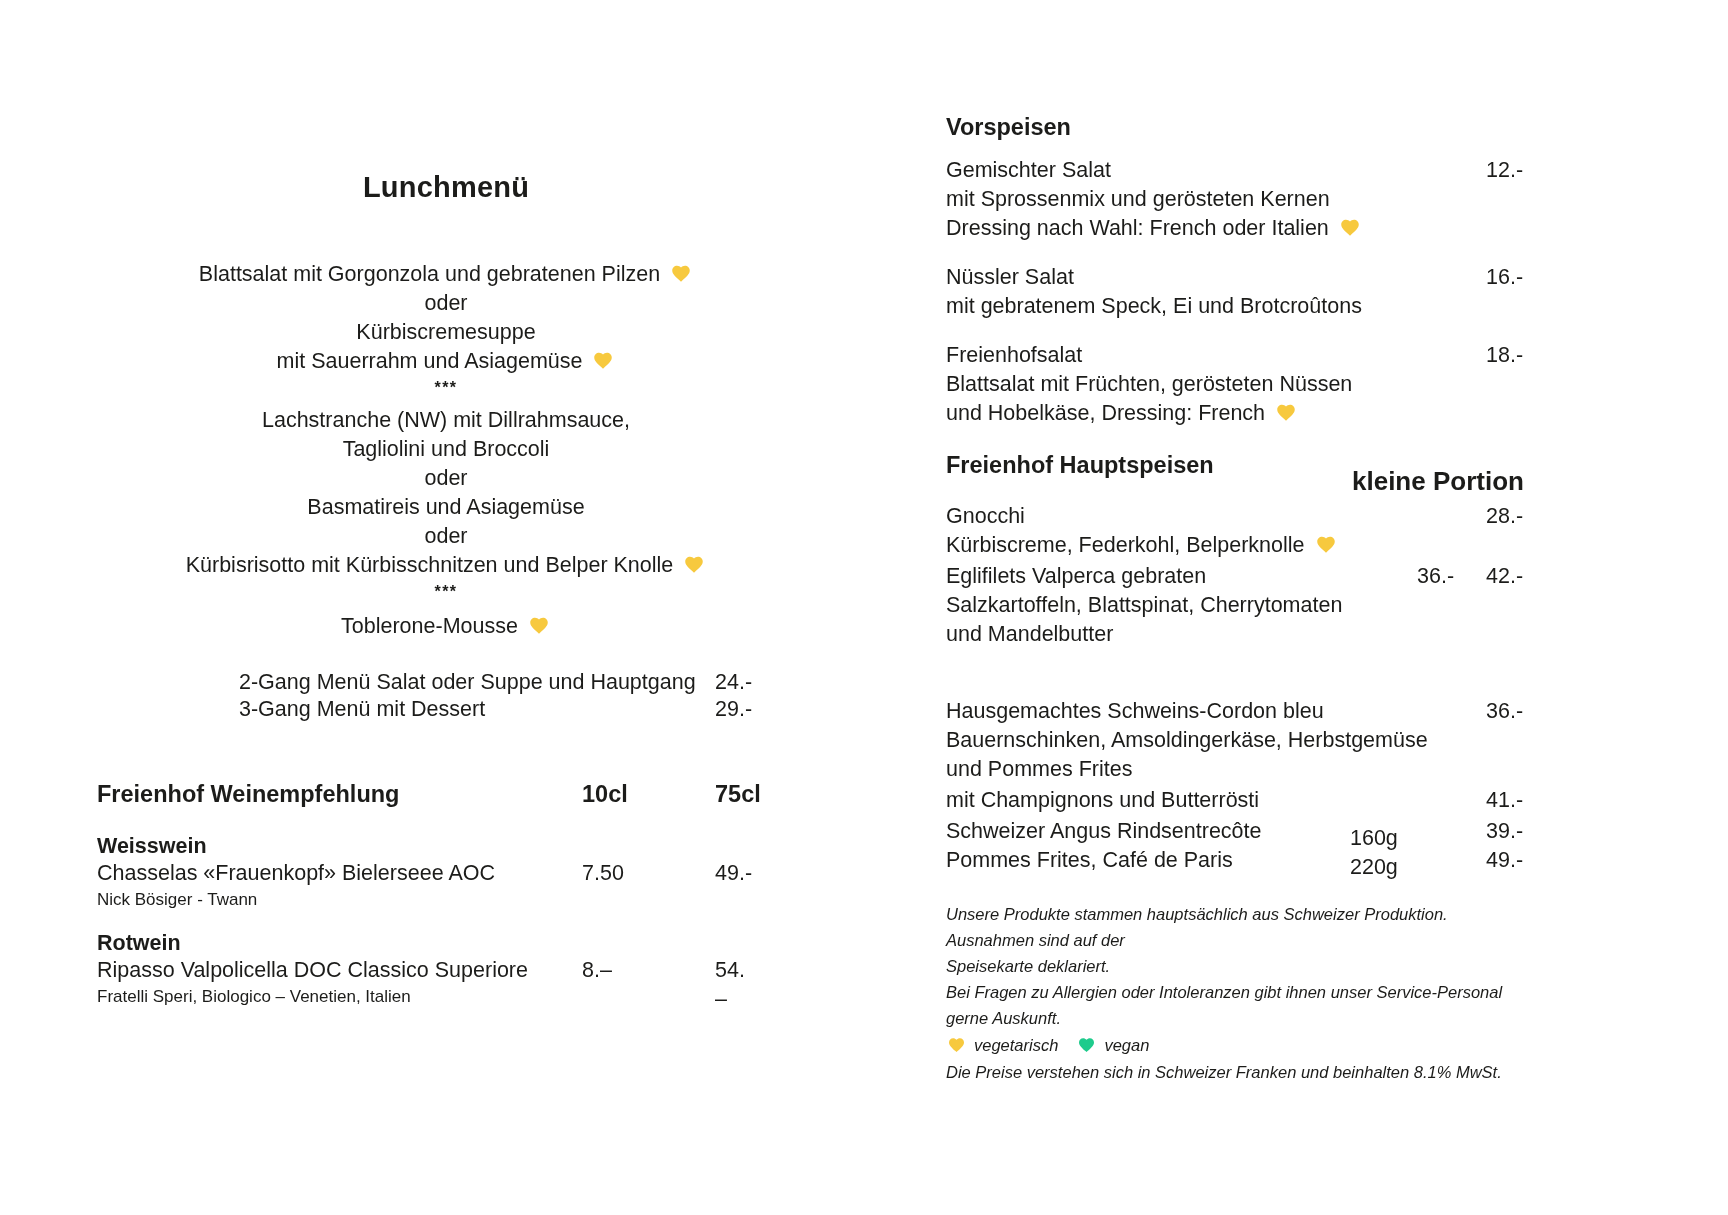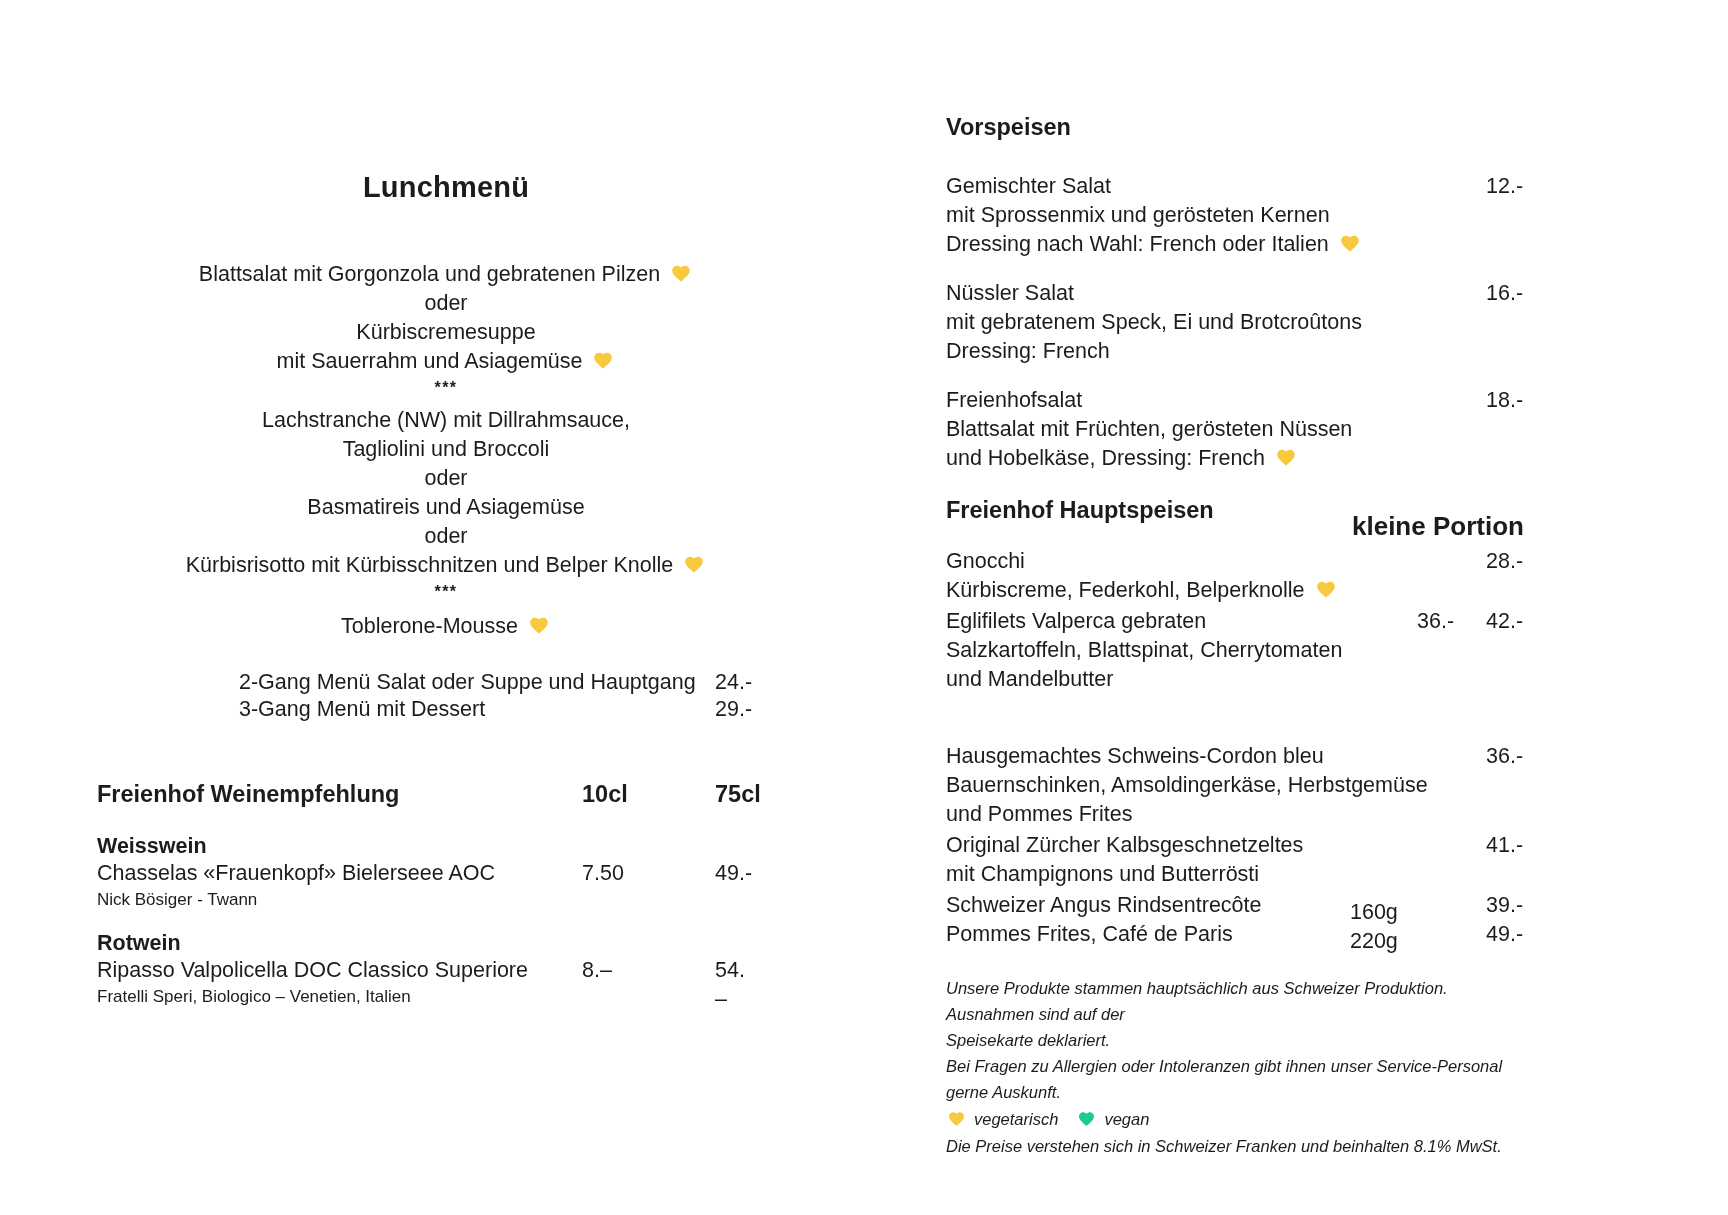--- a/index.html
+++ b/index.html
@@ -35,7 +35,7 @@
   .price{position:absolute;left:540px;top:0;}
   .kp-price{position:absolute;left:471px;top:0;}
   .wcol{position:absolute;left:404px;top:7px;}
-  .g1{margin-top:30px}.g20{margin-top:20px}.g22{margin-top:22px}
+  .g1{margin-top:14px}.g20{margin-top:20px}.g22{margin-top:22px}
   .g18{margin-top:2px}.g48{margin-top:48px}
 
   .footer{margin-top:26px;font-size:16.5px;font-style:italic;line-height:26px;}

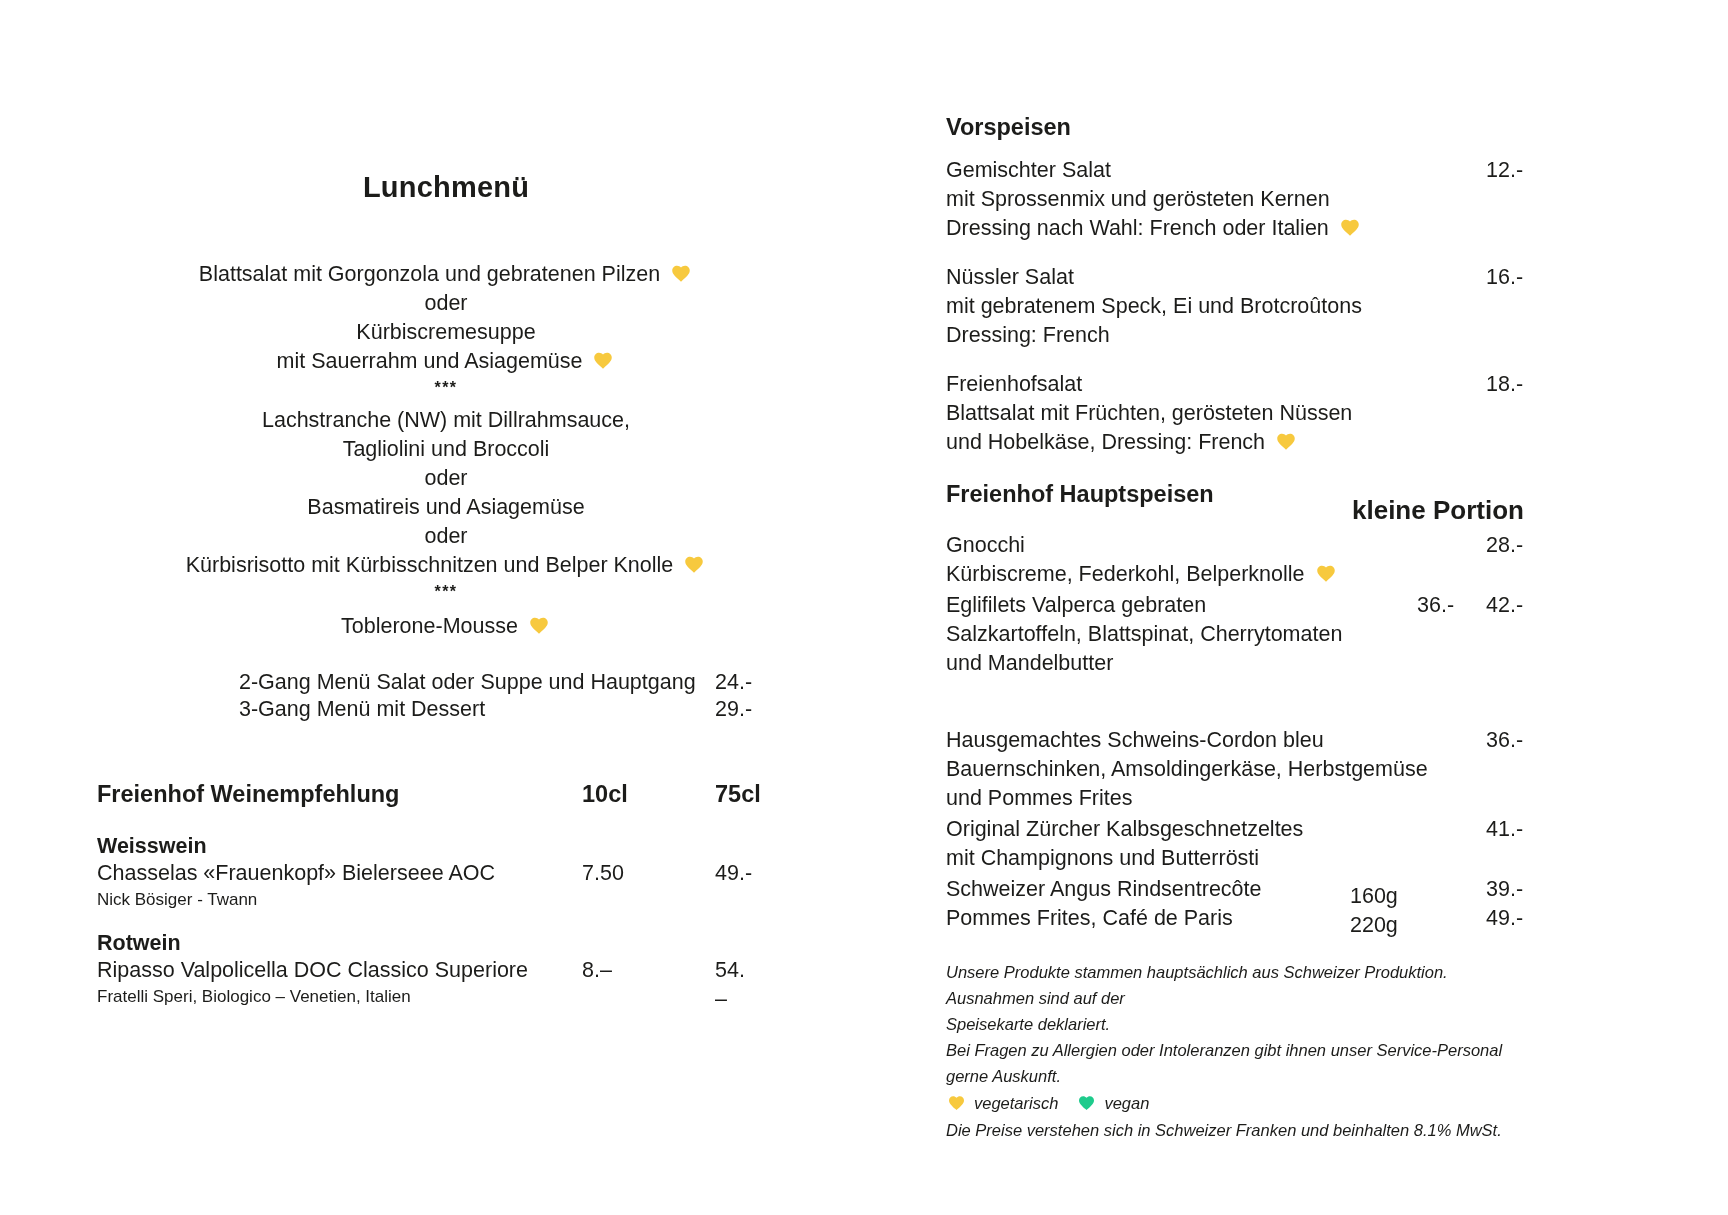--- a/index.html
+++ b/index.html
@@ -138,7 +138,6 @@
         <span class="price">16.-</span>
       </div>
       <div class="row">mit gebratenem Speck, Ei und Brotcroûtons</div>
-      <div class="row">Dressing: French</div>
     </div>
 
     <div class="item g20">

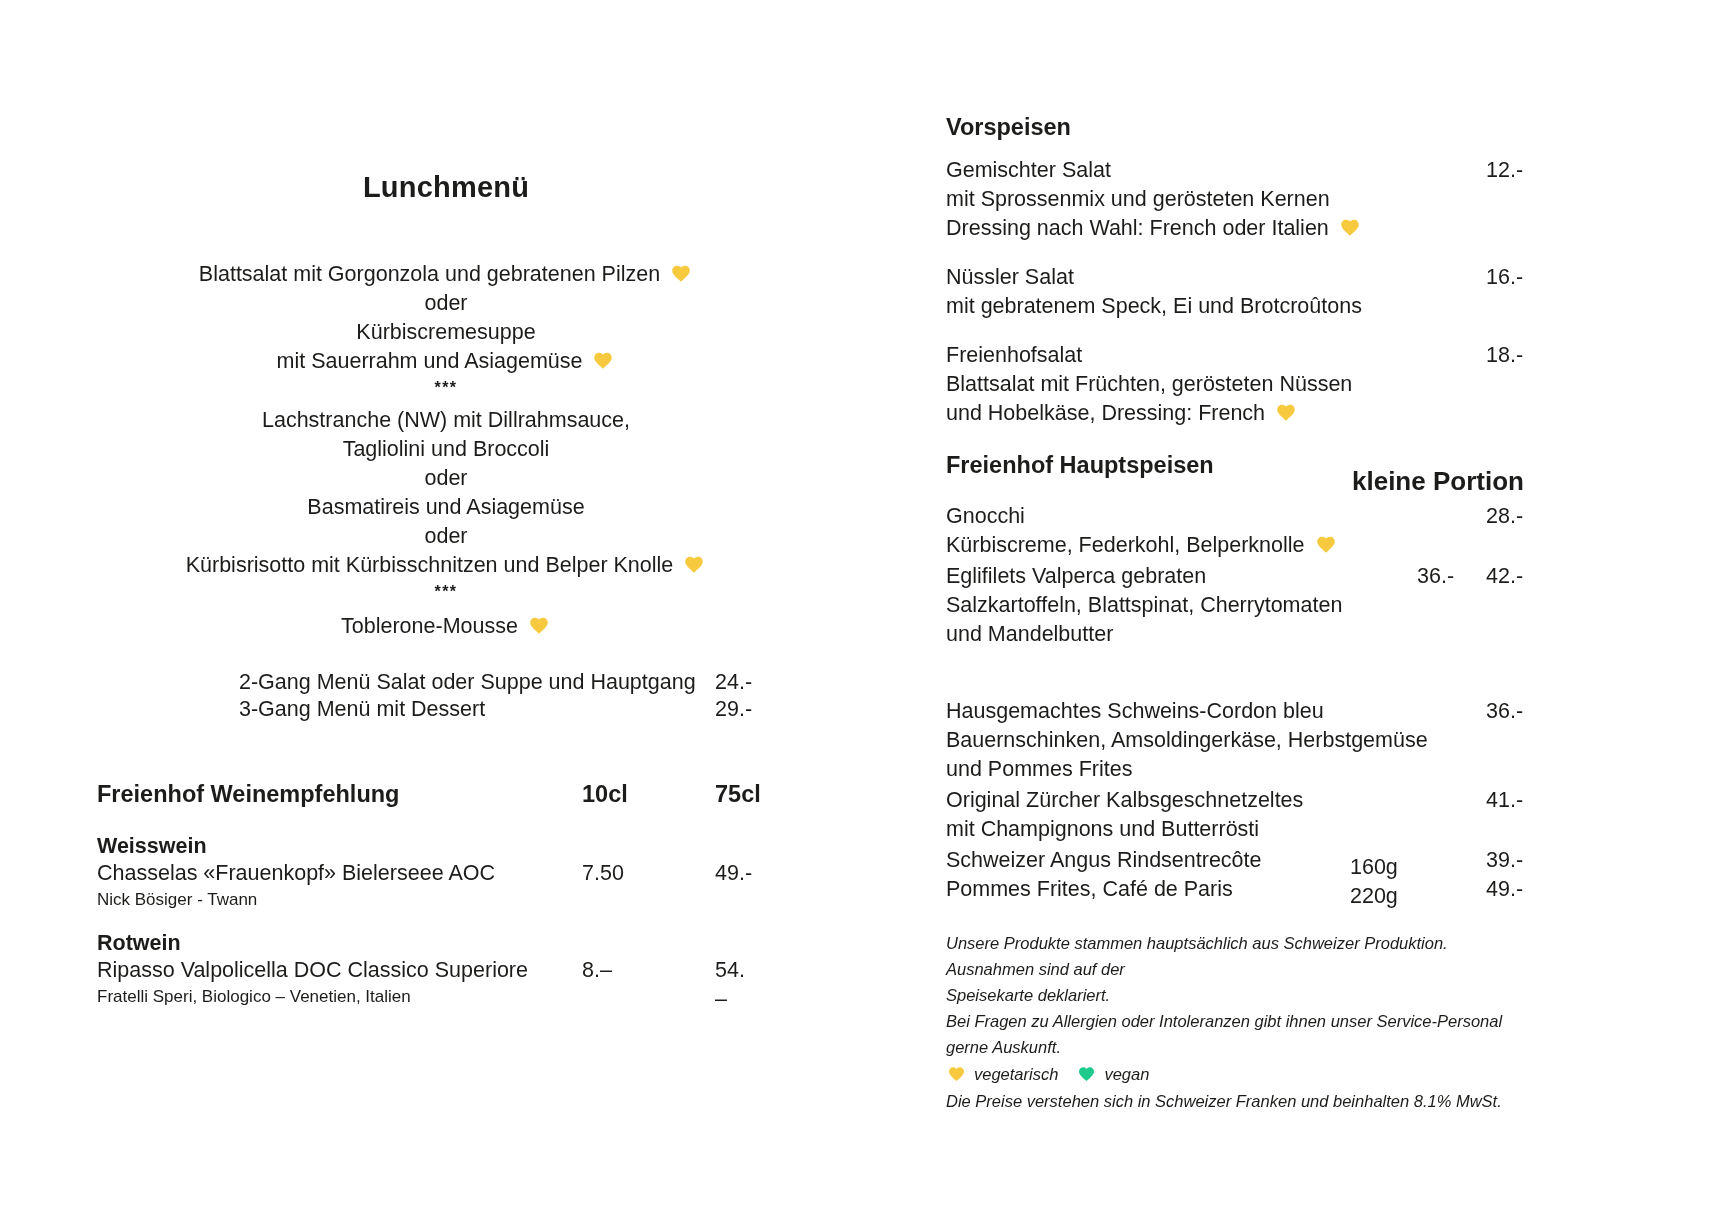--- a/index.html
+++ b/index.html
@@ -187,7 +187,6 @@
 
     <div class="item g18">
       <div class="row">
-        <span>Original Zürcher Kalbsgeschnetzeltes</span>
         <span class="price">41.-</span>
       </div>
       <div class="row">mit Champignons und Butterrösti</div>

